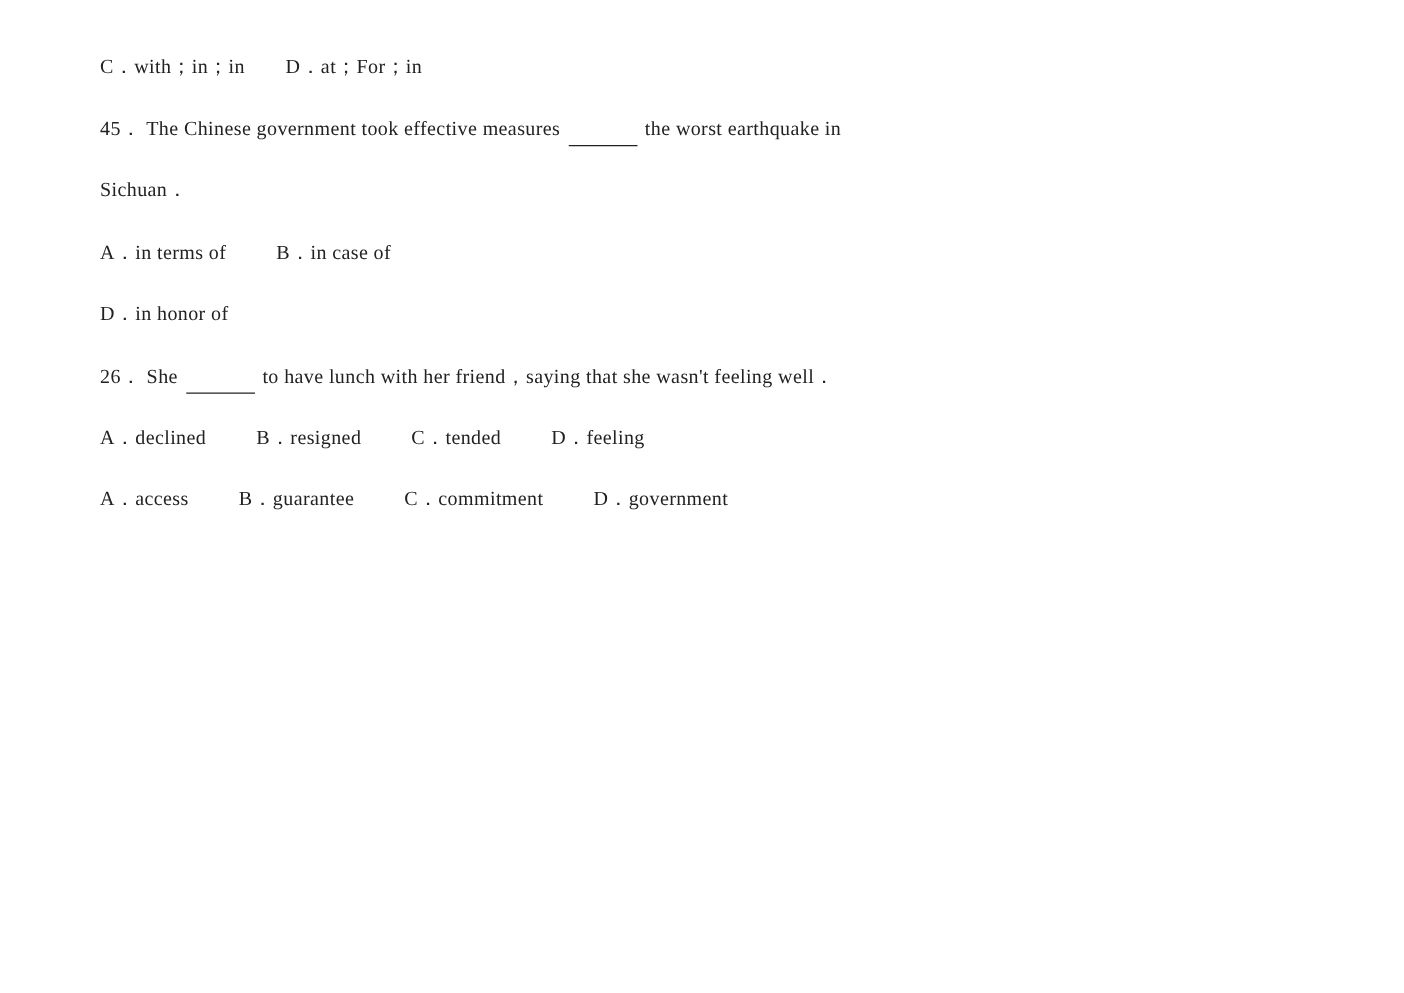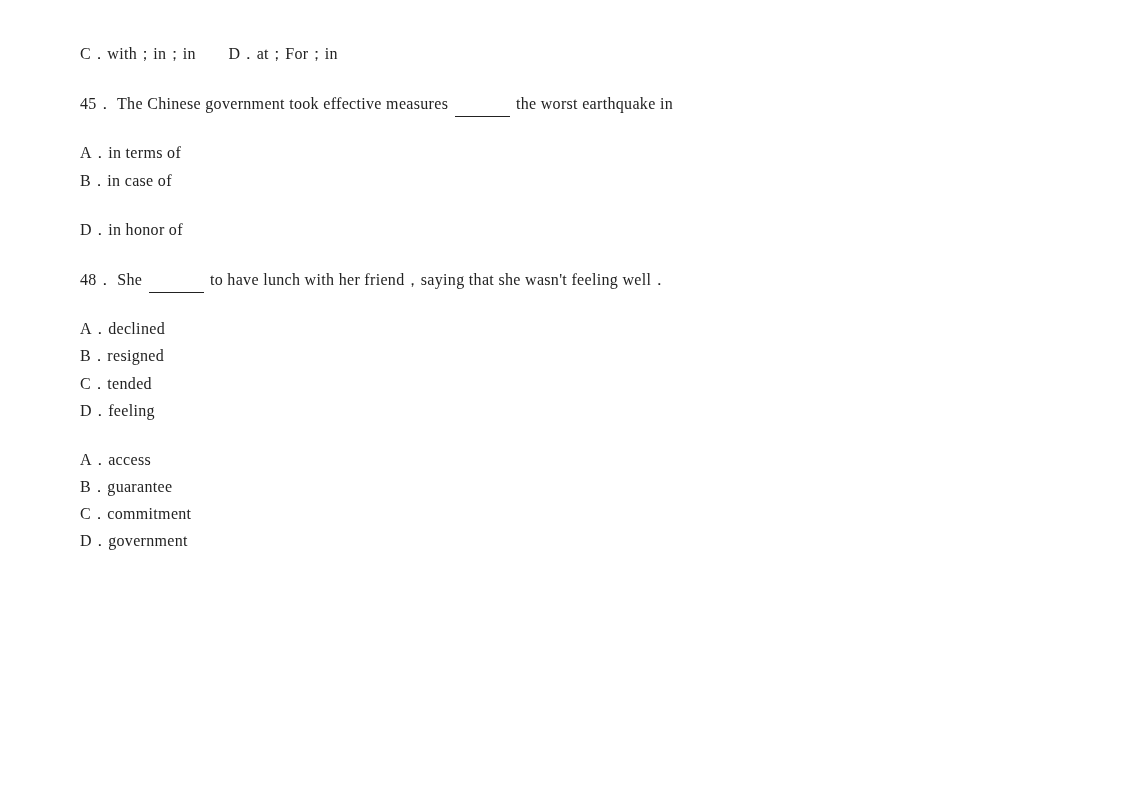--- a/index.html
+++ b/index.html
@@ -62,6 +62,9 @@
     <span class="blank">&nbsp;&nbsp;&nbsp;&nbsp;&nbsp;&nbsp;</span>
     <span>the worst earthquake in</span>
   </div>
+  <div class="line">
+    <span>Sichuan．</span>
+  </div>
   <div class="line options-row">
     <span class="option">
       <span>A．in terms of</span>

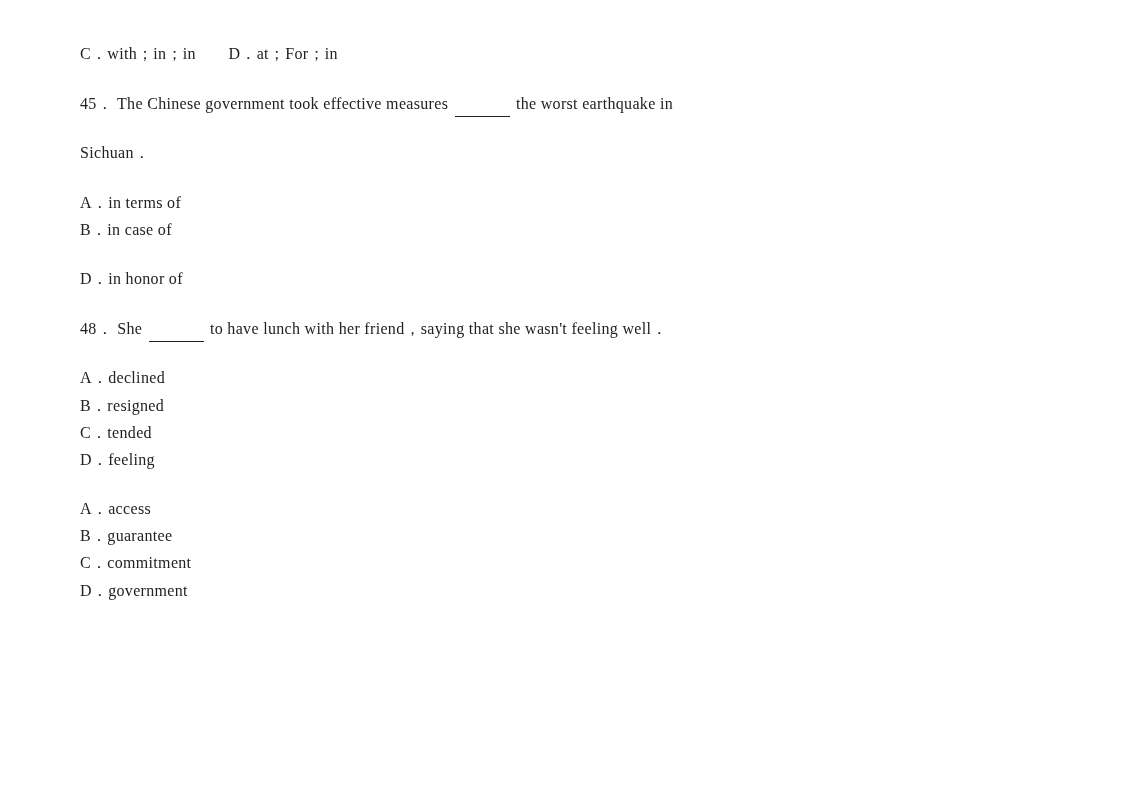--- a/index.html
+++ b/index.html
@@ -39,8 +39,8 @@
 
     .options-row {
       display: flex;
+      gap: 40px;
       flex-wrap: wrap;
-      flex-direction: column;
     }
 
     .option {

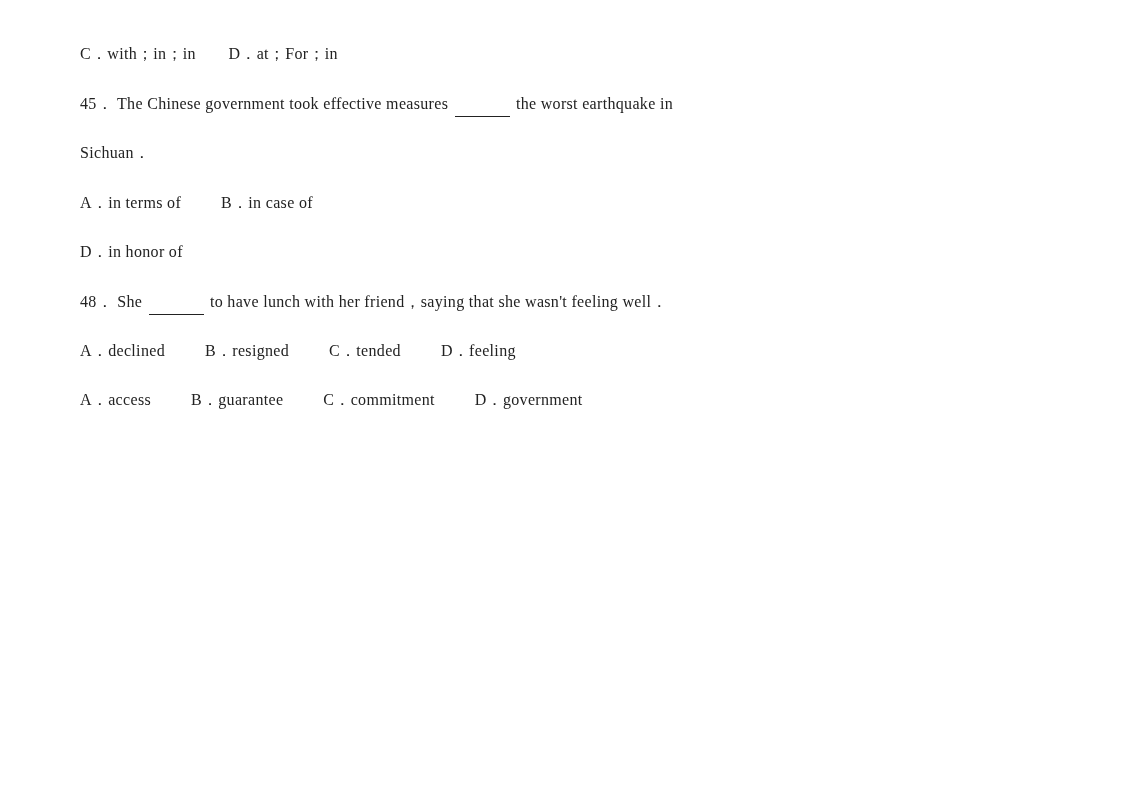--- a/index.html
+++ b/index.html
@@ -80,7 +80,7 @@
   </div>
 
   <div class="line">
-    <span>48．</span>
+    <span>26．</span>
     <span>She</span>
     <span class="blank">&nbsp;&nbsp;&nbsp;&nbsp;&nbsp;&nbsp;</span>
     <span>to have lunch with her friend，saying that she wasn't feeling well．</span>

